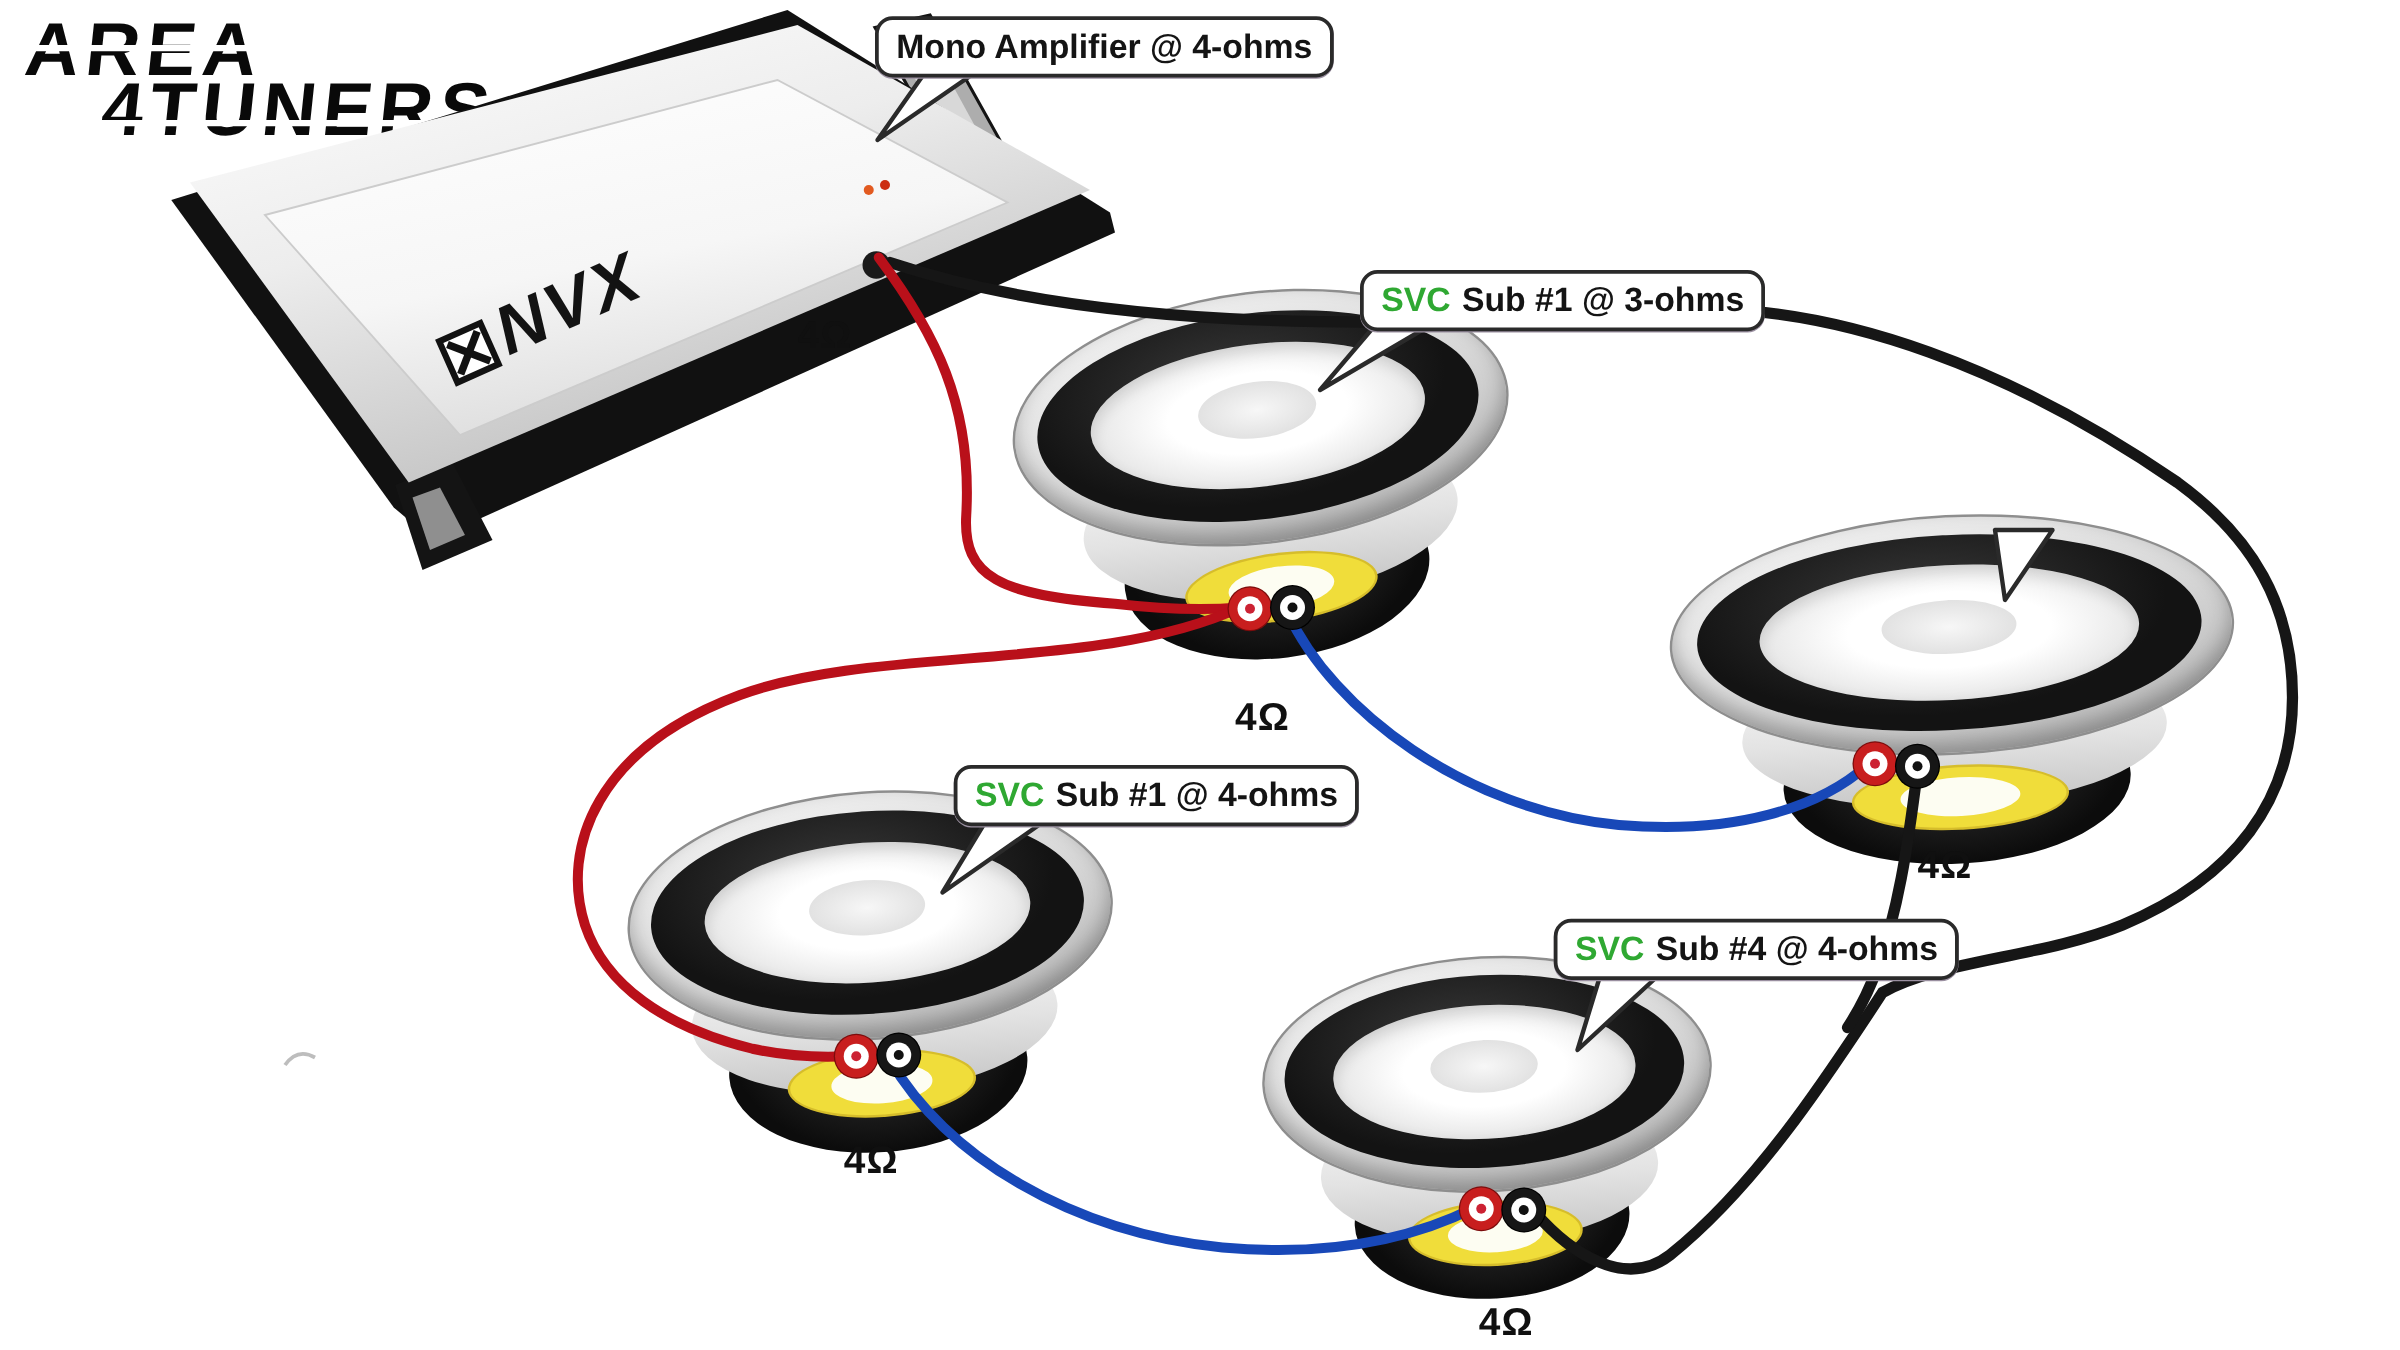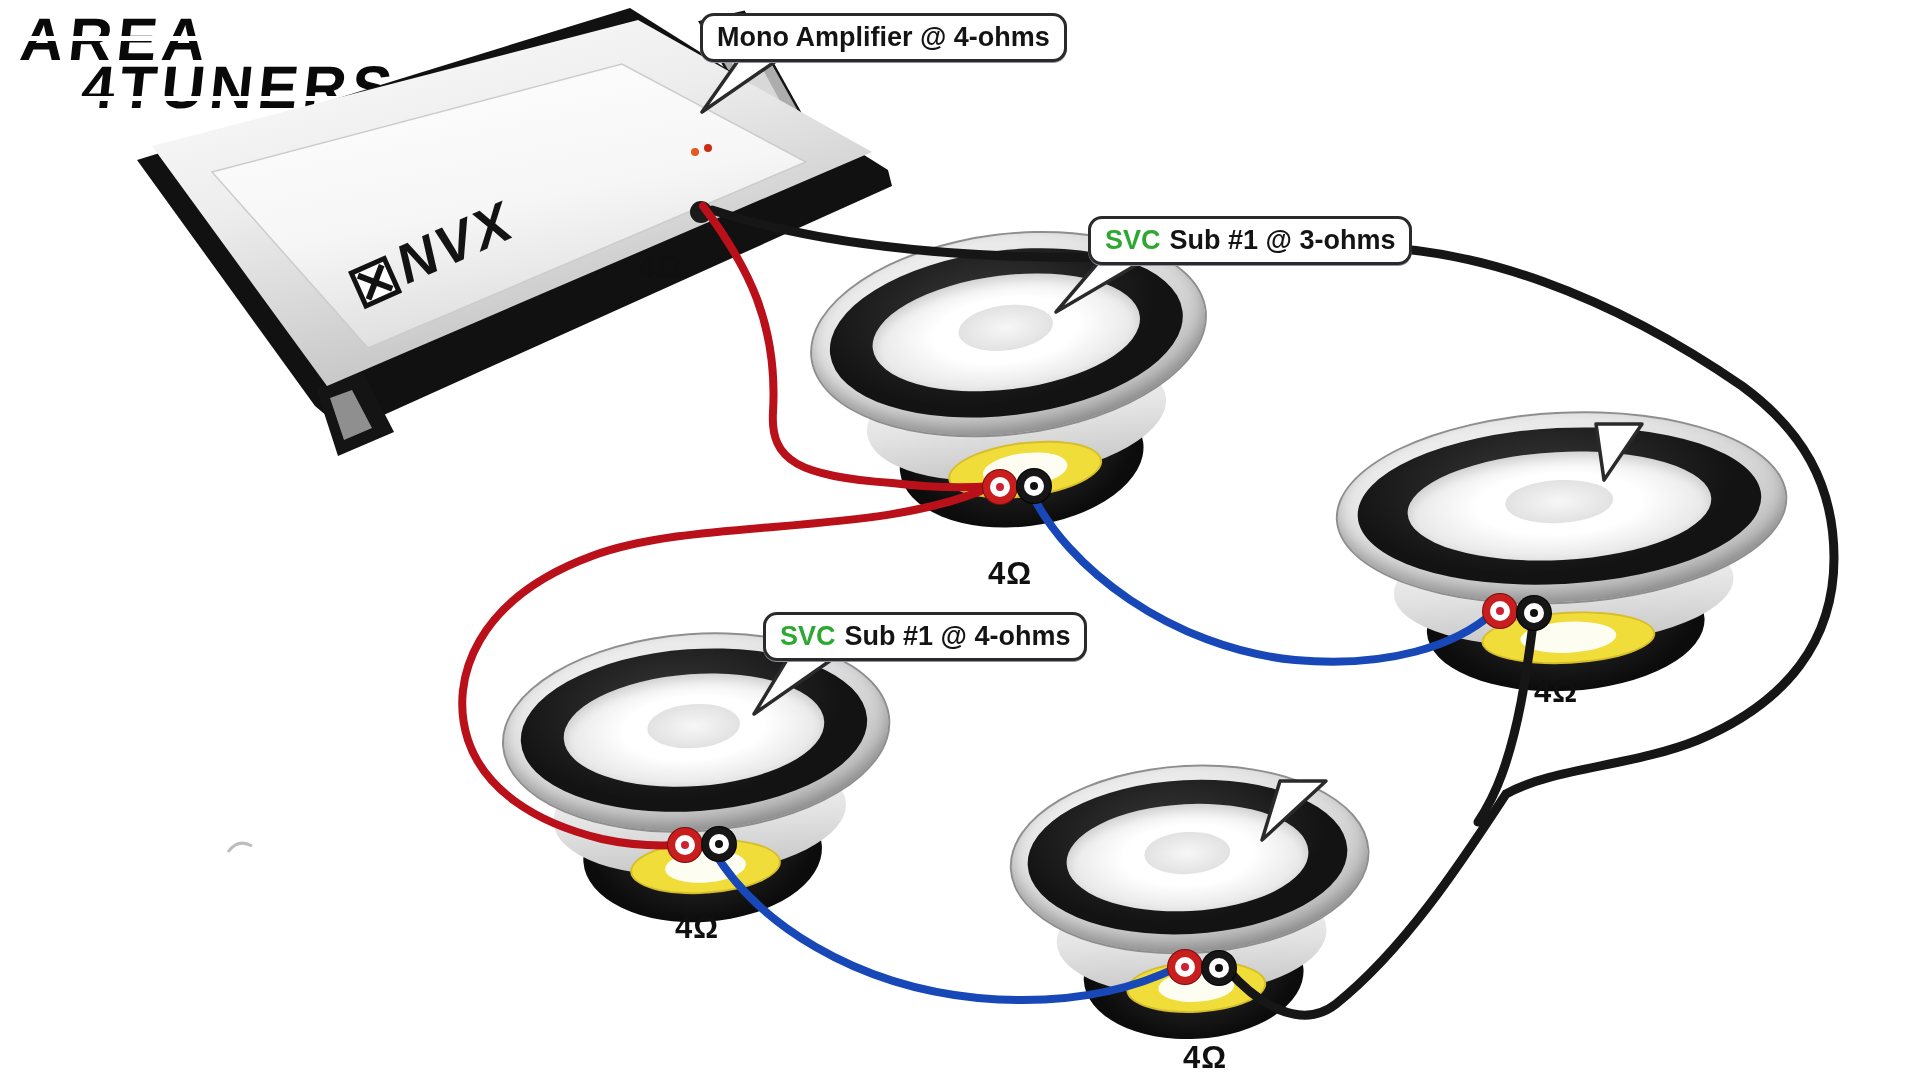--- a/index.html
+++ b/index.html
@@ -221,6 +221,9 @@
   <div class="callout" style="left:763px;top:612px">
     <span class="svc">SVC</span><span class="co-label">Sub #1 @ 4-ohms</span>
   </div>
+  <div class="callout" style="left:1243px;top:735px">
+    <span class="svc">SVC</span><span class="co-label">Sub #4 @ 4-ohms</span>
+  </div>
 
 </div>
 

